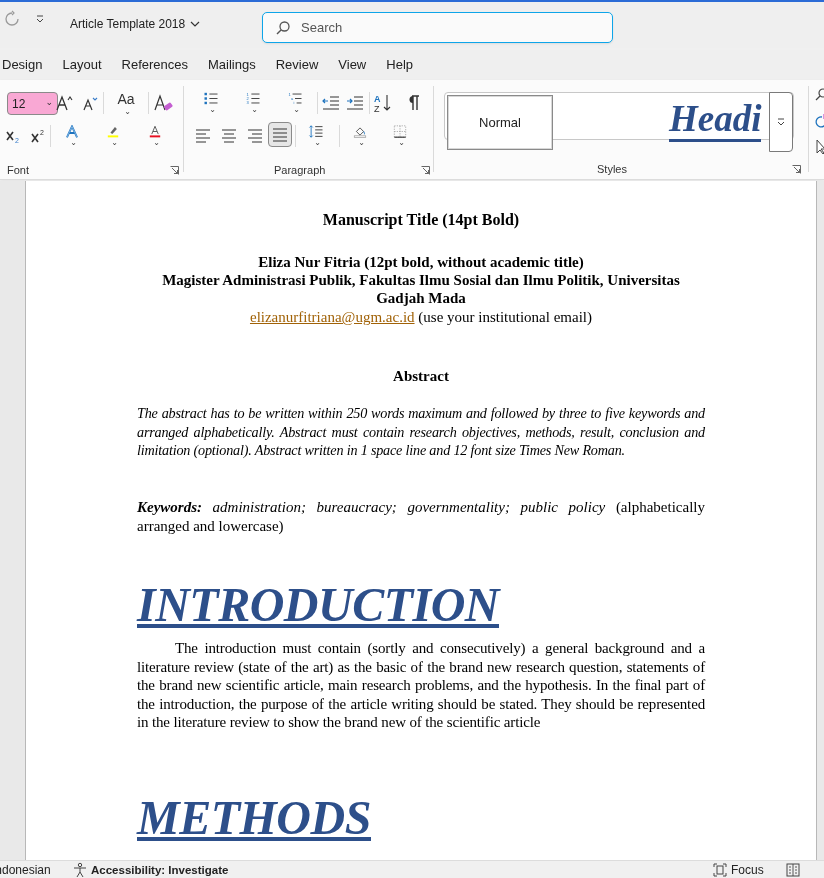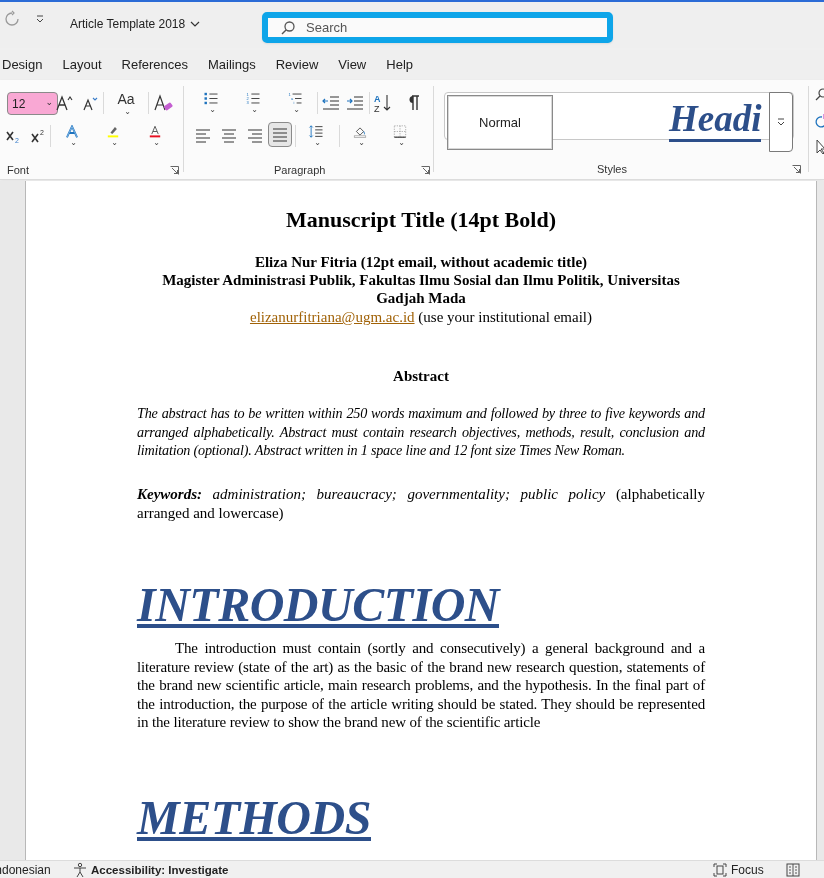--- a/index.html
+++ b/index.html
@@ -7,7 +7,7 @@
   .topline { position: absolute; left: 0; top: 0; width: 824px; height: 2px; background: #2b6bd6; }
   .titlebar { position: absolute; left: 0; top: 2px; width: 824px; height: 46px; background: #efefef; }
   .tb-item { position: absolute; display: flex; align-items: center; font-size: 12px; color: #222; }
-  .search-box { position: absolute; left: 262px; top: 10px; width: 351px; height: 31px; background: #fafafa; border: 6px solid #0ea5e9; border-radius: 5px; display: flex; align-items: center; padding-left: 12px; font-size: 13px; color: #555; box-shadow: 0 1px 2px rgba(0,0,0,0.08); }
+  .search-box { position: absolute; left: 262px; top: 10px; width: 351px; height: 31px; background: #fafafa; border: 1px solid #0ea5e9; border-radius: 5px; display: flex; align-items: center; padding-left: 12px; font-size: 13px; color: #555; box-shadow: 0 1px 2px rgba(0,0,0,0.08); }
   .search-box svg { margin-right: 10px; }
   .menubar { position: absolute; left: 0; top: 50px; width: 824px; height: 30px; background: #efefef; display: flex; align-items: center; }
   .menu-item { font-size: 13px; color: #222; padding: 0 10px; height: 30px; line-height: 30px; cursor: pointer; }

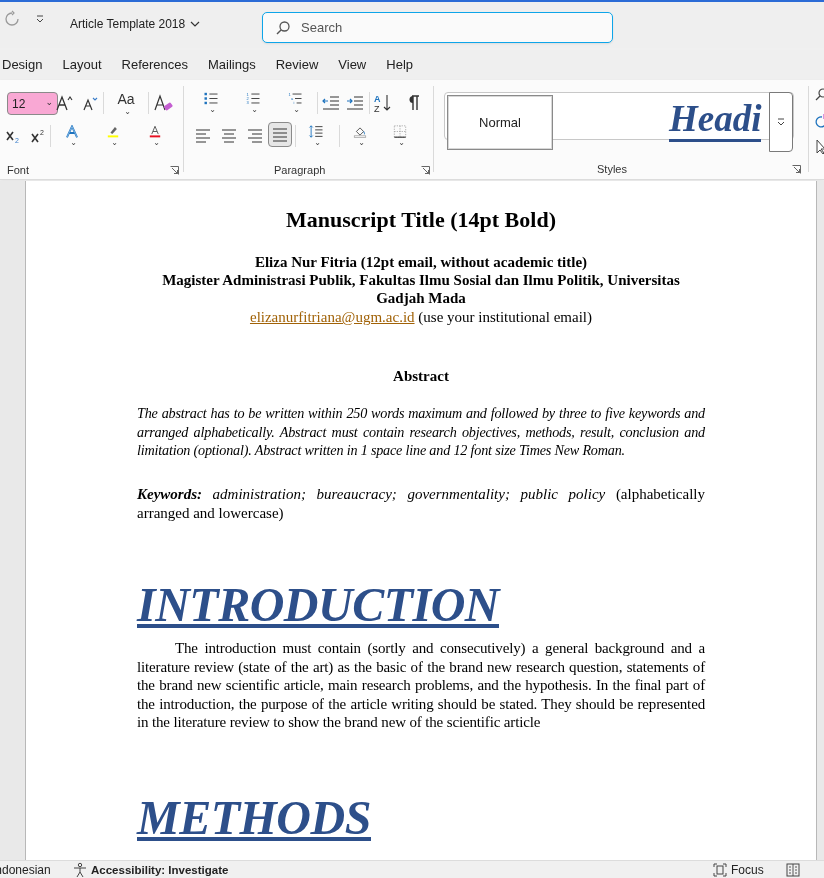--- a/index.html
+++ b/index.html
@@ -305,7 +305,7 @@
 <div class="doc-area">
   <div class="page">
     <div class="content">
-      <div class="p c bold" style="top:29px;font-size:22px;line-height:20px;">Manuscript Title (14pt Bold)</div>
+      <div class="p c bold" style="top:29px;font-size:16px;line-height:20px;">Manuscript Title (14pt Bold)</div>
       <div class="p c bold" style="top:72px;">Eliza Nur Fitria (12pt email, without academic title)</div>
       <div class="p c bold" style="top:90px;">Magister Administrasi Publik, Fakultas Ilmu Sosial dan Ilmu Politik, Universitas</div>
       <div class="p c bold" style="top:108px;">Gadjah Mada</div>

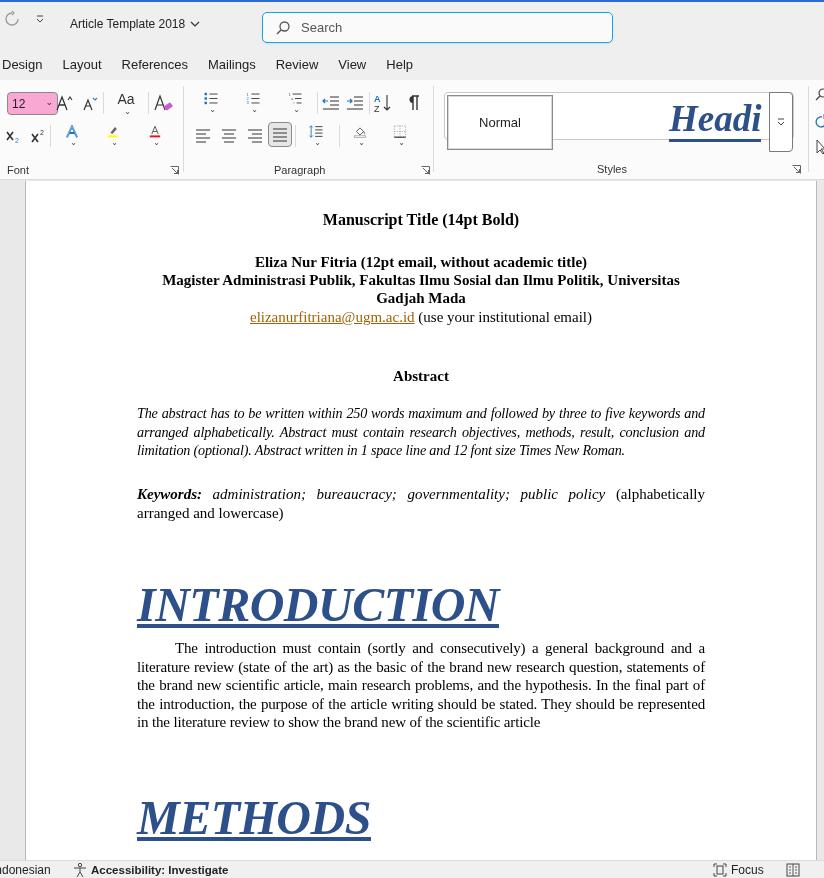--- a/index.html
+++ b/index.html
@@ -306,7 +306,7 @@
   <div class="page">
     <div class="content">
       <div class="p c bold" style="top:29px;font-size:16px;line-height:20px;">Manuscript Title (14pt Bold)</div>
-      <div class="p c bold" style="top:72px;">Eliza Nur Fitria (12pt email, without academic title)</div>
+      <div class="p c bold" style="top:72px;">Eliza Nur Fitria (12pt bold, without academic title)</div>
       <div class="p c bold" style="top:90px;">Magister Administrasi Publik, Fakultas Ilmu Sosial dan Ilmu Politik, Universitas</div>
       <div class="p c bold" style="top:108px;">Gadjah Mada</div>
       <div class="p c" style="top:127px;">

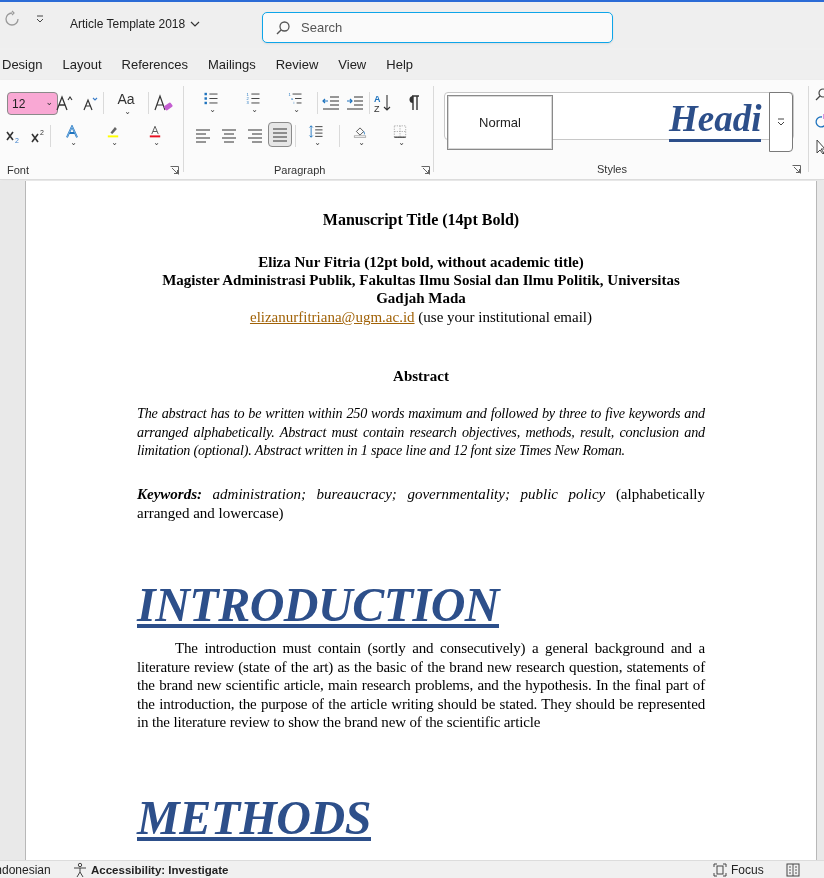--- a/index.html
+++ b/index.html
@@ -314,7 +314,7 @@
       </div>
       <div class="p c bold" style="top:186px;">Abstract</div>
       <div class="p justify italic" style="top:223px;font-size:14.2px;letter-spacing:-0.2px;">The abstract has to be written within 250 words maximum and followed by three to five keywords and arranged alphabetically. Abstract must contain research objectives, methods, result, conclusion and limitation (optional). Abstract written in 1 space line and 12 font size Times New Roman.</div>
-      <div class="p justify" style="top:304px;">
+      <div class="p justify" style="top:317px;">
         <span class="bold italic">Keywords:</span><span class="italic"> administration; bureaucracy; governmentality; public policy</span><span> (alphabetically arranged and lowercase)</span>
       </div>
       <div class="heading" style="top:405px;">INTRODUCTION</div>

